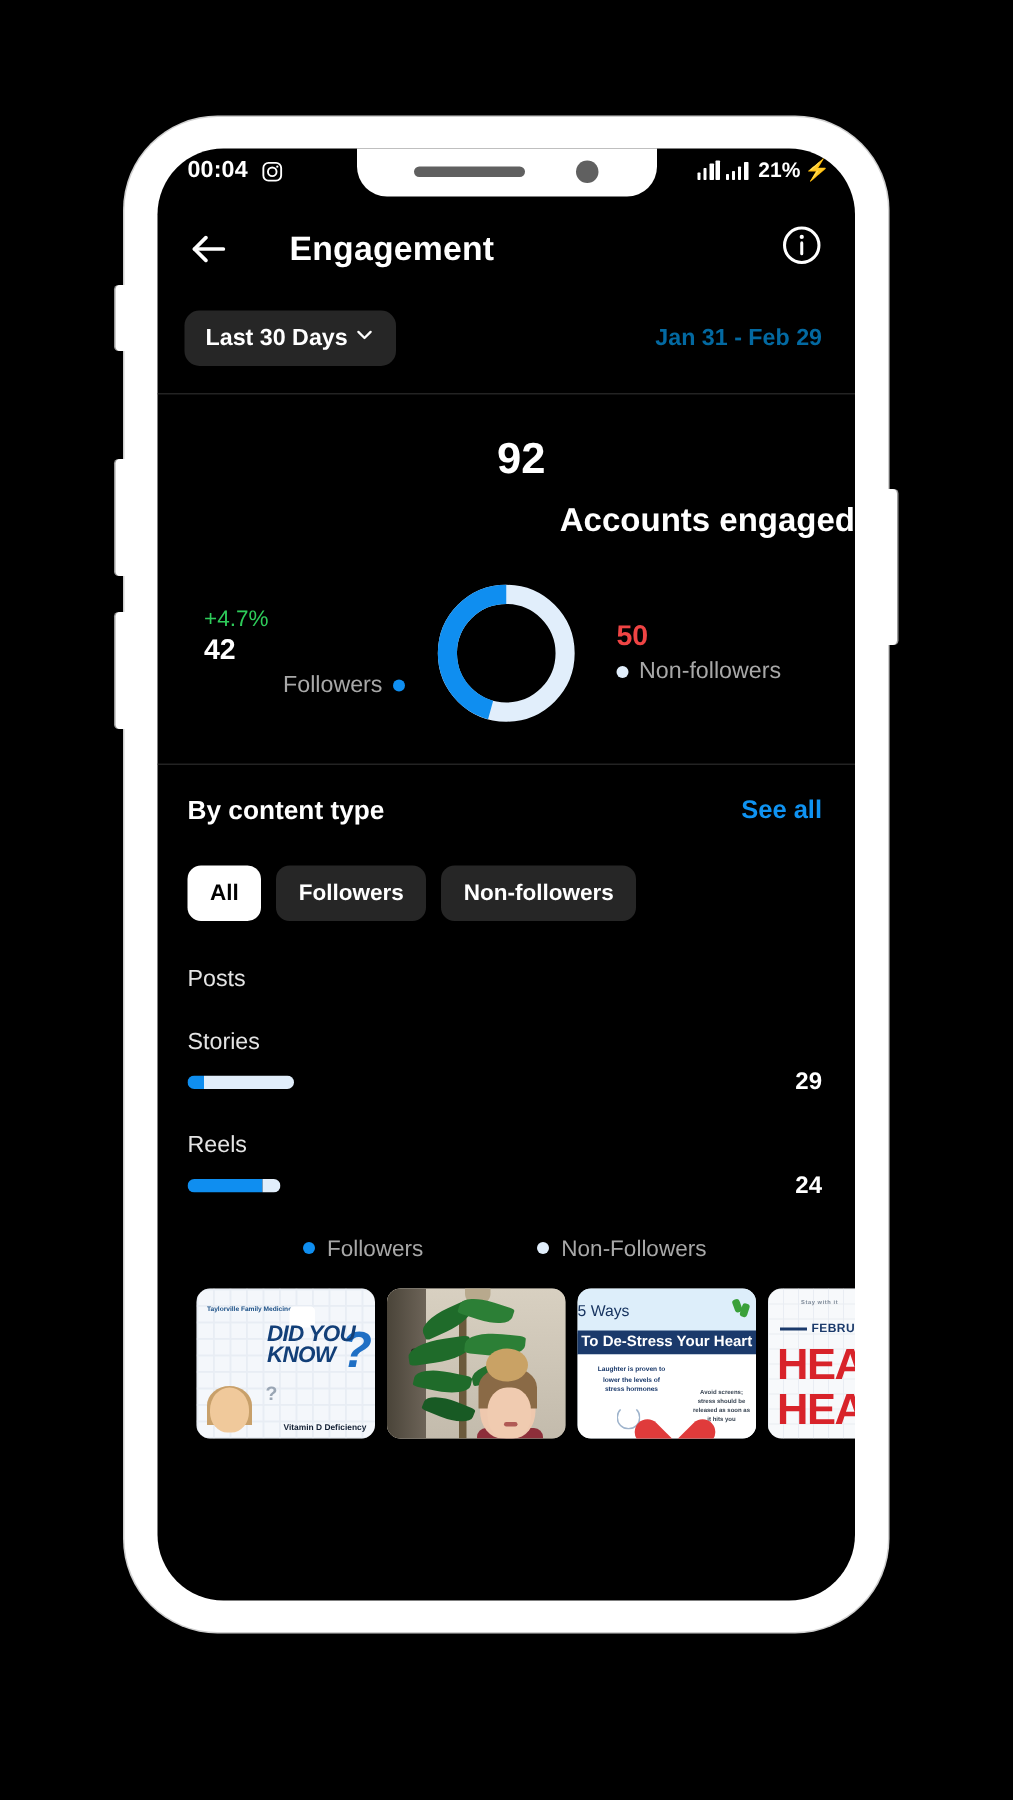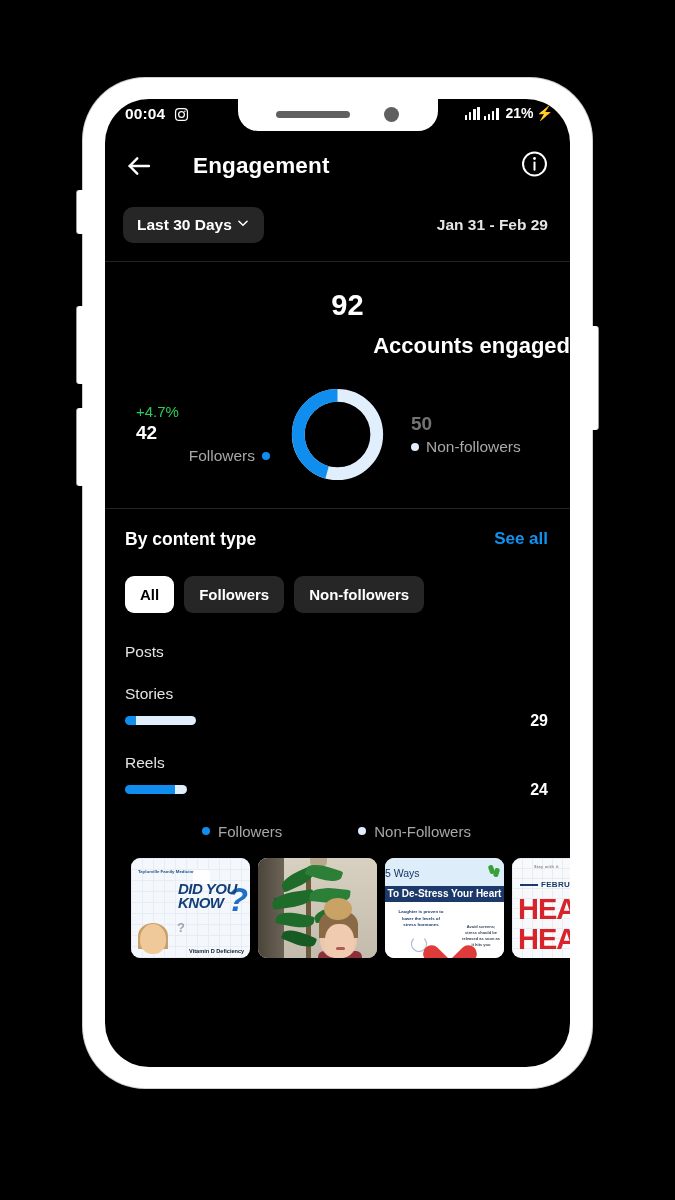--- a/index.html
+++ b/index.html
@@ -99,7 +99,7 @@
     border-radius:10px; padding:9px 14px;
     font-size:15.5px; font-weight:700;
   }
-  #date-range{ color:#e5e5e5; font-size:15.5px; font-weight:700; }
+  #date-range{ color:#0369a1; font-size:15.5px; font-weight:700; }
 
   
   #summary{ padding:28px 0 22px; text-align:center; }

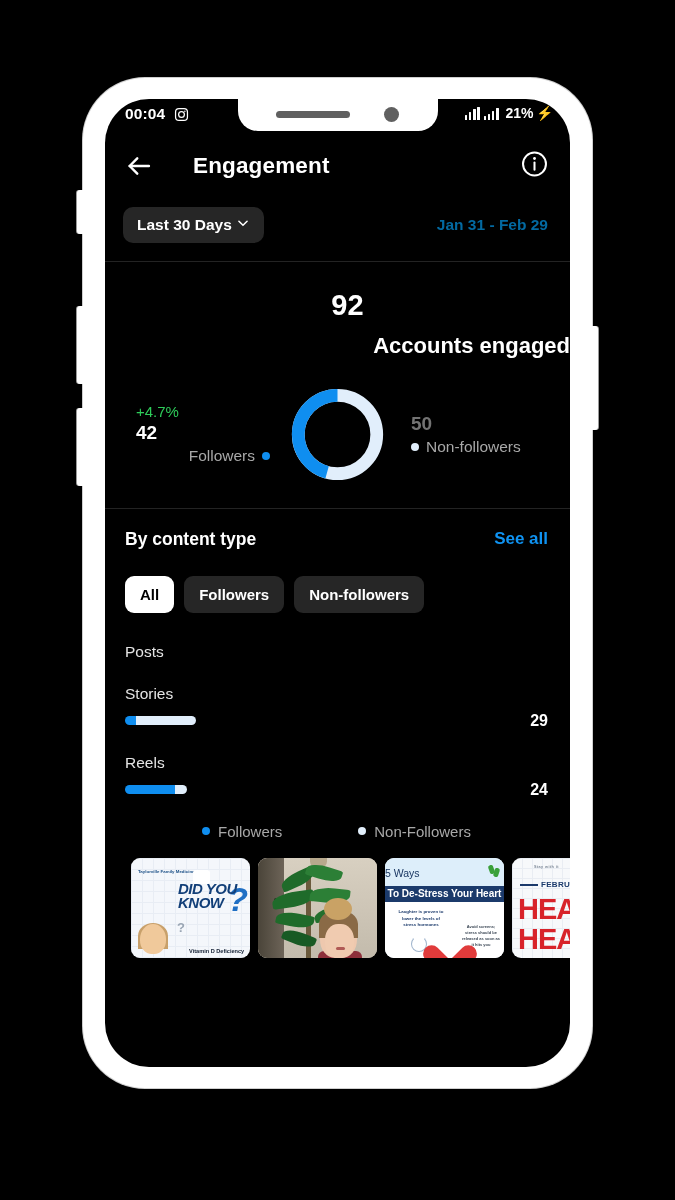--- a/index.html
+++ b/index.html
@@ -126,7 +126,7 @@
   #nonfollowers-block{
     width:150px; text-align:left; padding-left:22px;
   }
-  #nonfollowers-value{ color:#737373; font-size:19px; font-weight:700; }
+  #nonfollowers-value{ color:#ef4444; font-size:19px; font-weight:700; }
   #nonfollowers-label-row{
     display:flex; align-items:center; gap:7px; margin-top:3px;
   }

